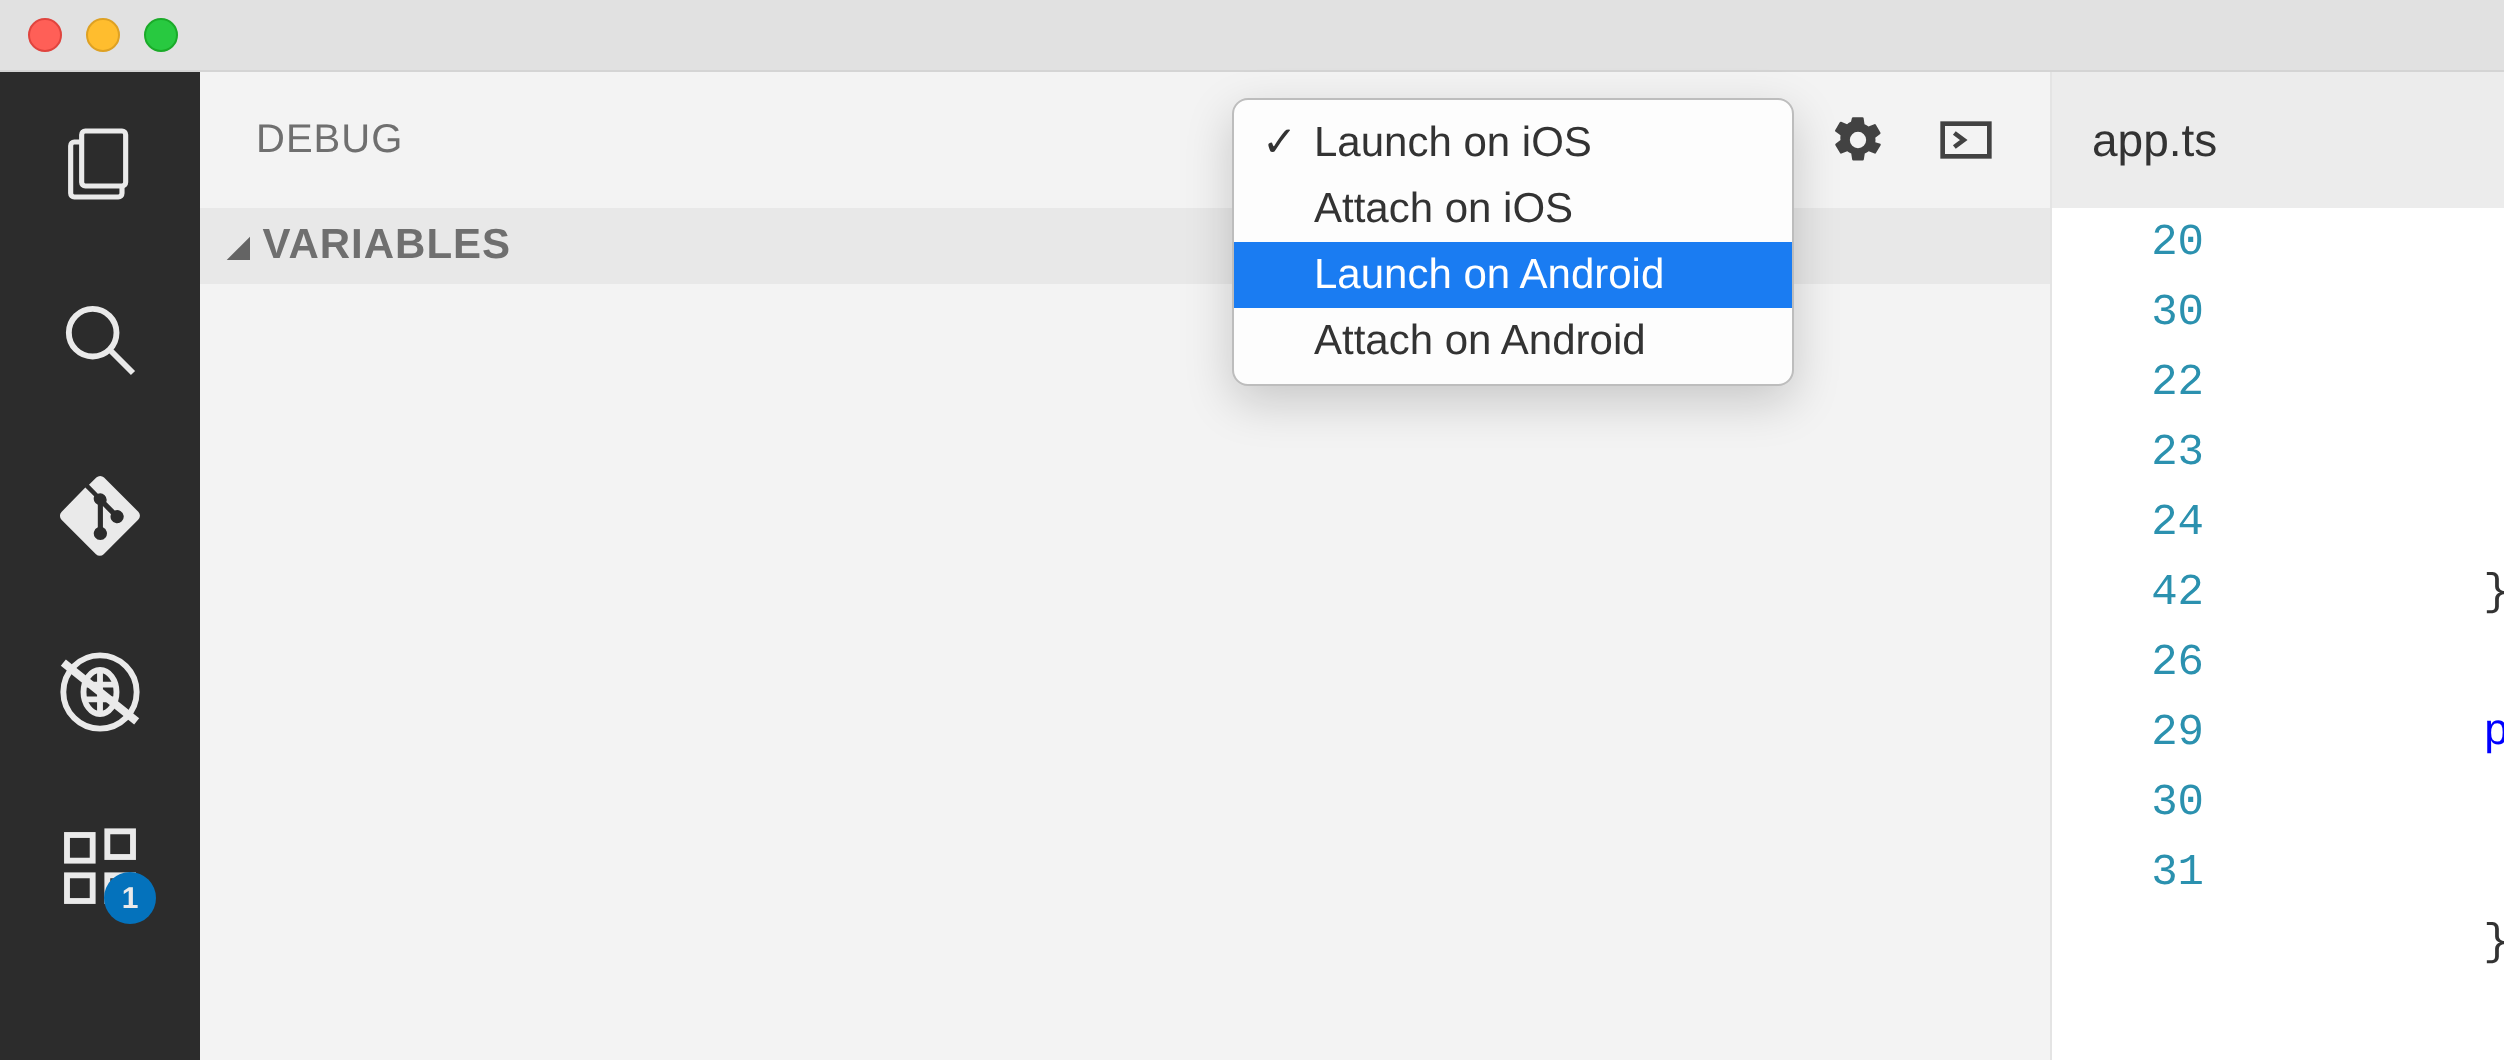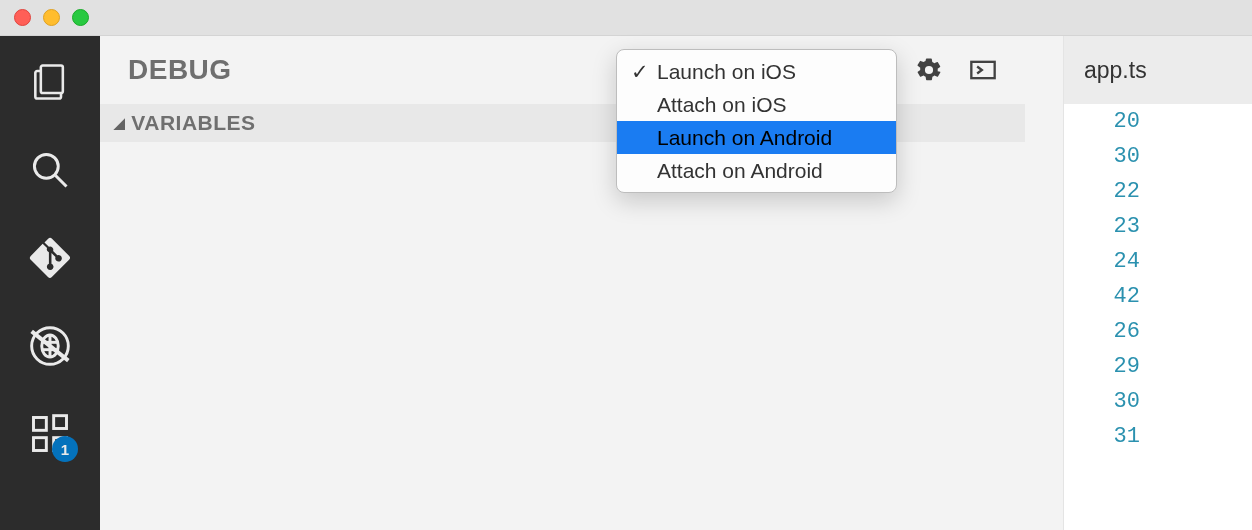--- a/index.html
+++ b/index.html
@@ -78,9 +78,8 @@
       justify-content: space-between;
       padding: 0 28px;
       color: #6f6f6f;
-      font-size: 28px;
+      font-size: 20px;
       letter-spacing: 0.5px;
-      font-weight: bold;
     }
     .sidebar-header-right {
       display: flex;

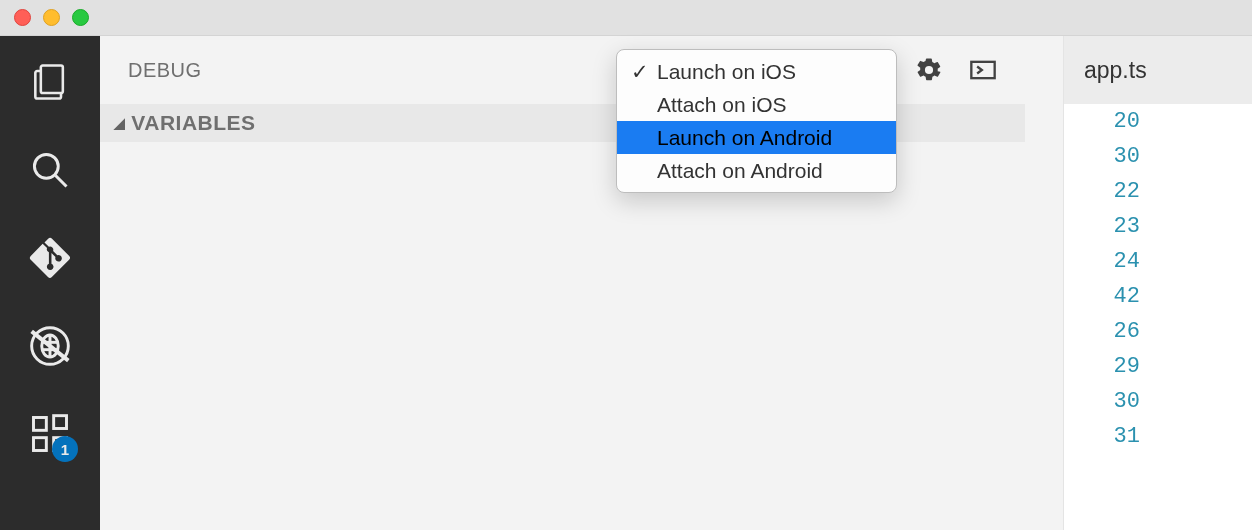--- a/index.html
+++ b/index.html
@@ -146,7 +146,6 @@
       display: flex;
       flex-direction: column;
       overflow: hidden;
-      margin-left: 38px;
     }
     .editor-tab {
       height: 68px;

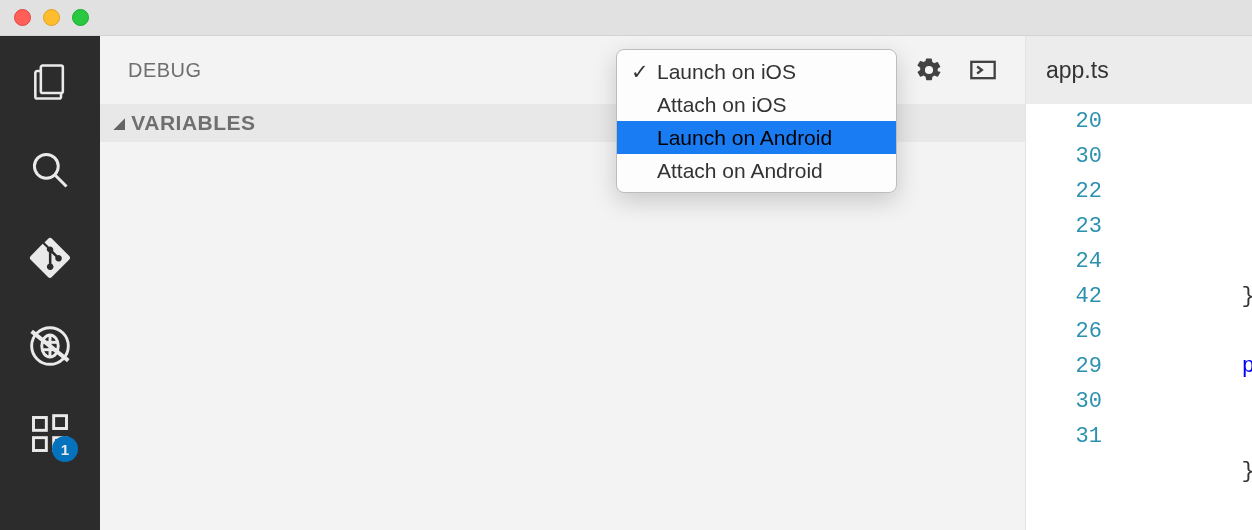--- a/index.html
+++ b/index.html
@@ -135,7 +135,7 @@
     }
     .dropdown-item.highlighted {
       background: #1a7cf2;
-      color: #000000;
+      color: #ffffff;
     }
 
     

